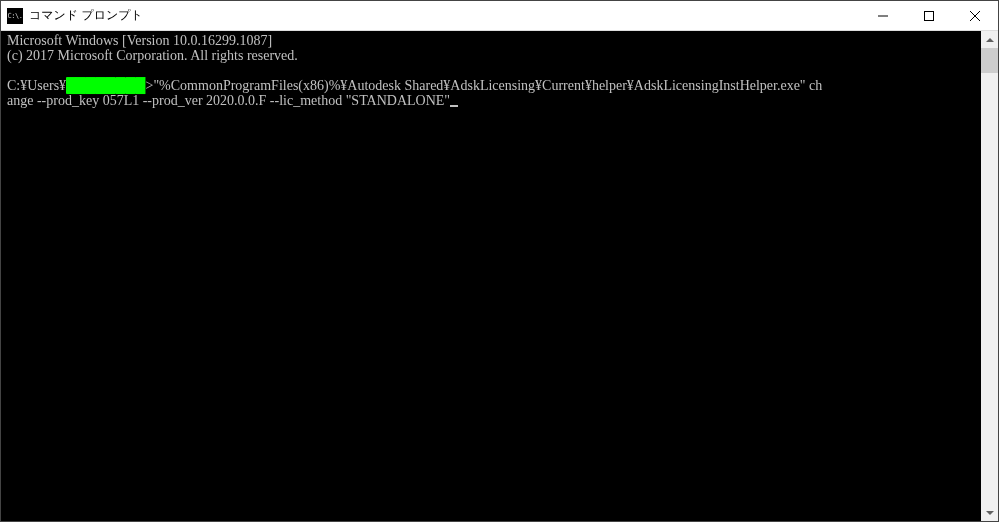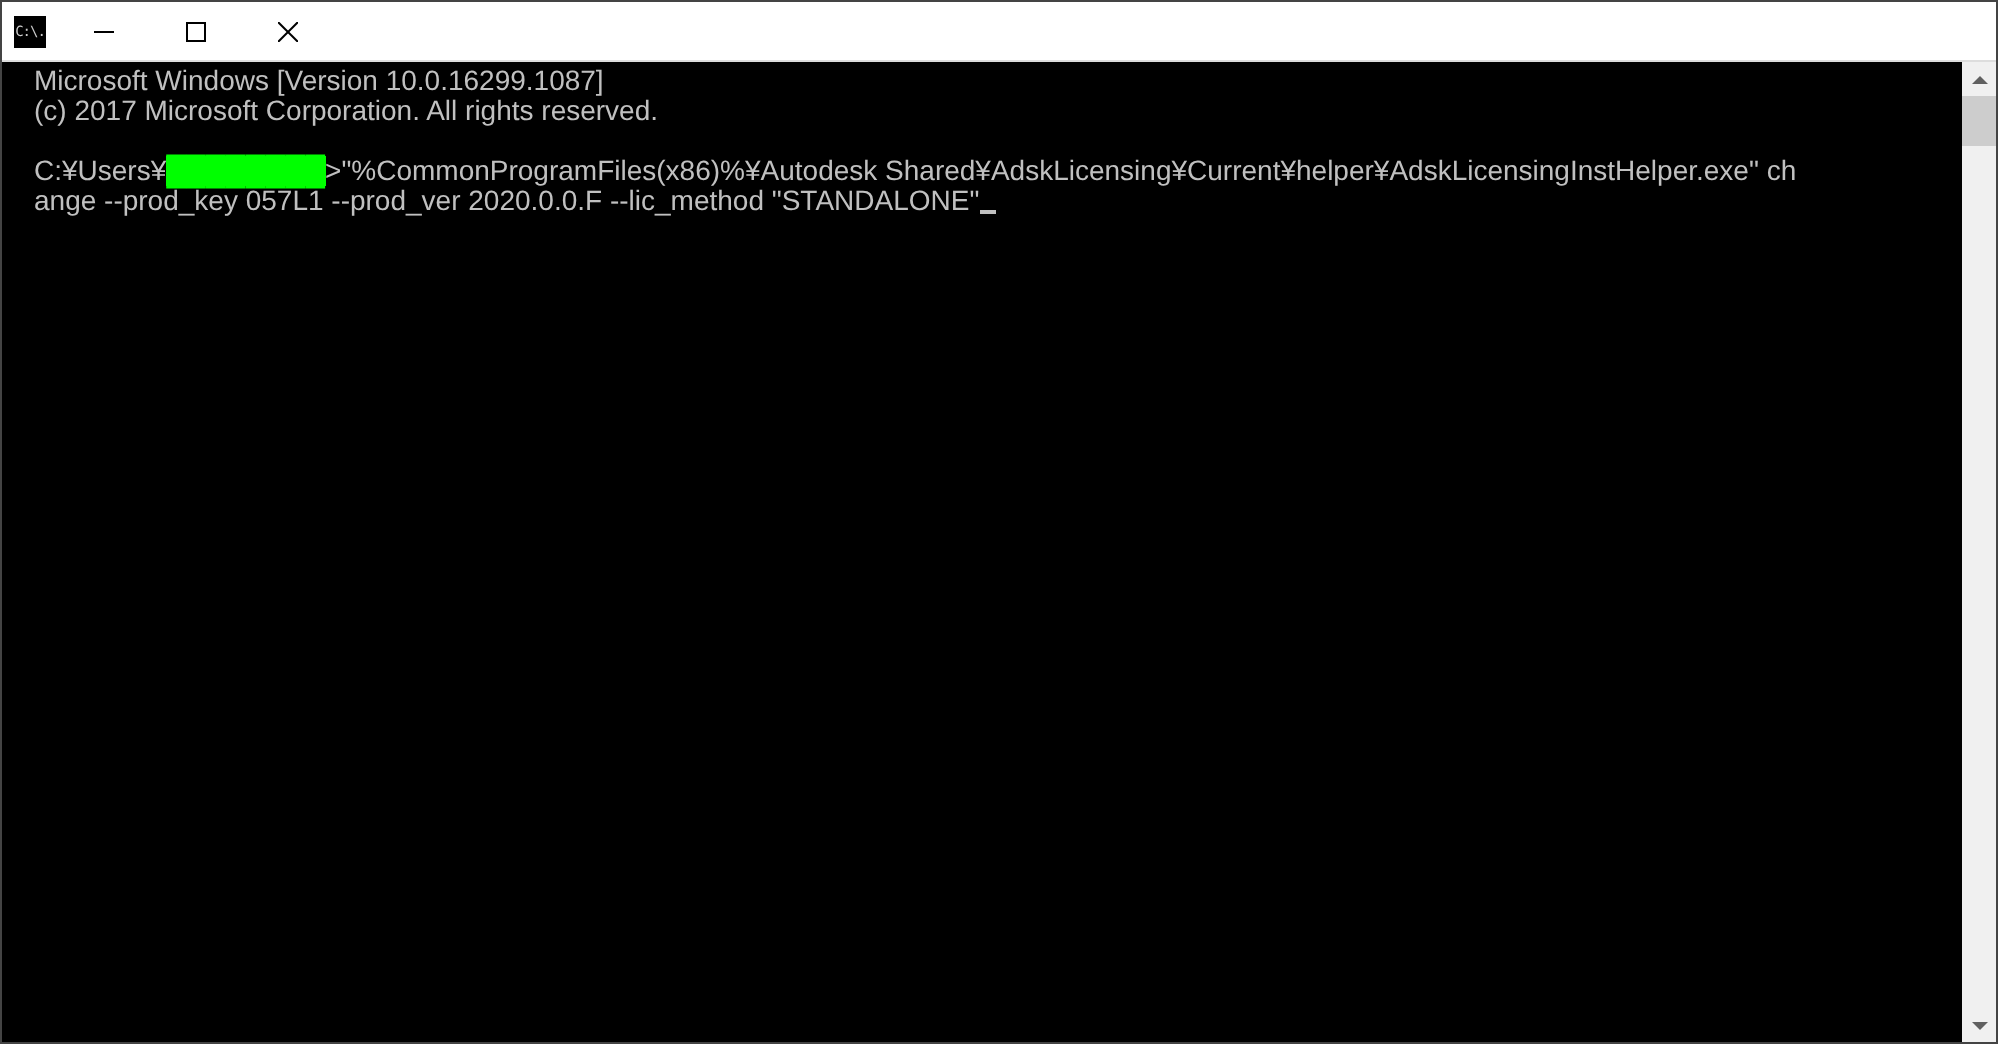--- a/index.html
+++ b/index.html
@@ -121,6 +121,7 @@
   <div class="titlebar-icon">
     <span class="titlebar-icon-text">C:\.</span>
   </div>
+  <div class="titlebar-title">コマンド プロンプト</div>
   <div class="titlebar-controls">
     <div class="titlebar-btn">
       <svg width="10" height="10" viewBox="0 0 10 10">

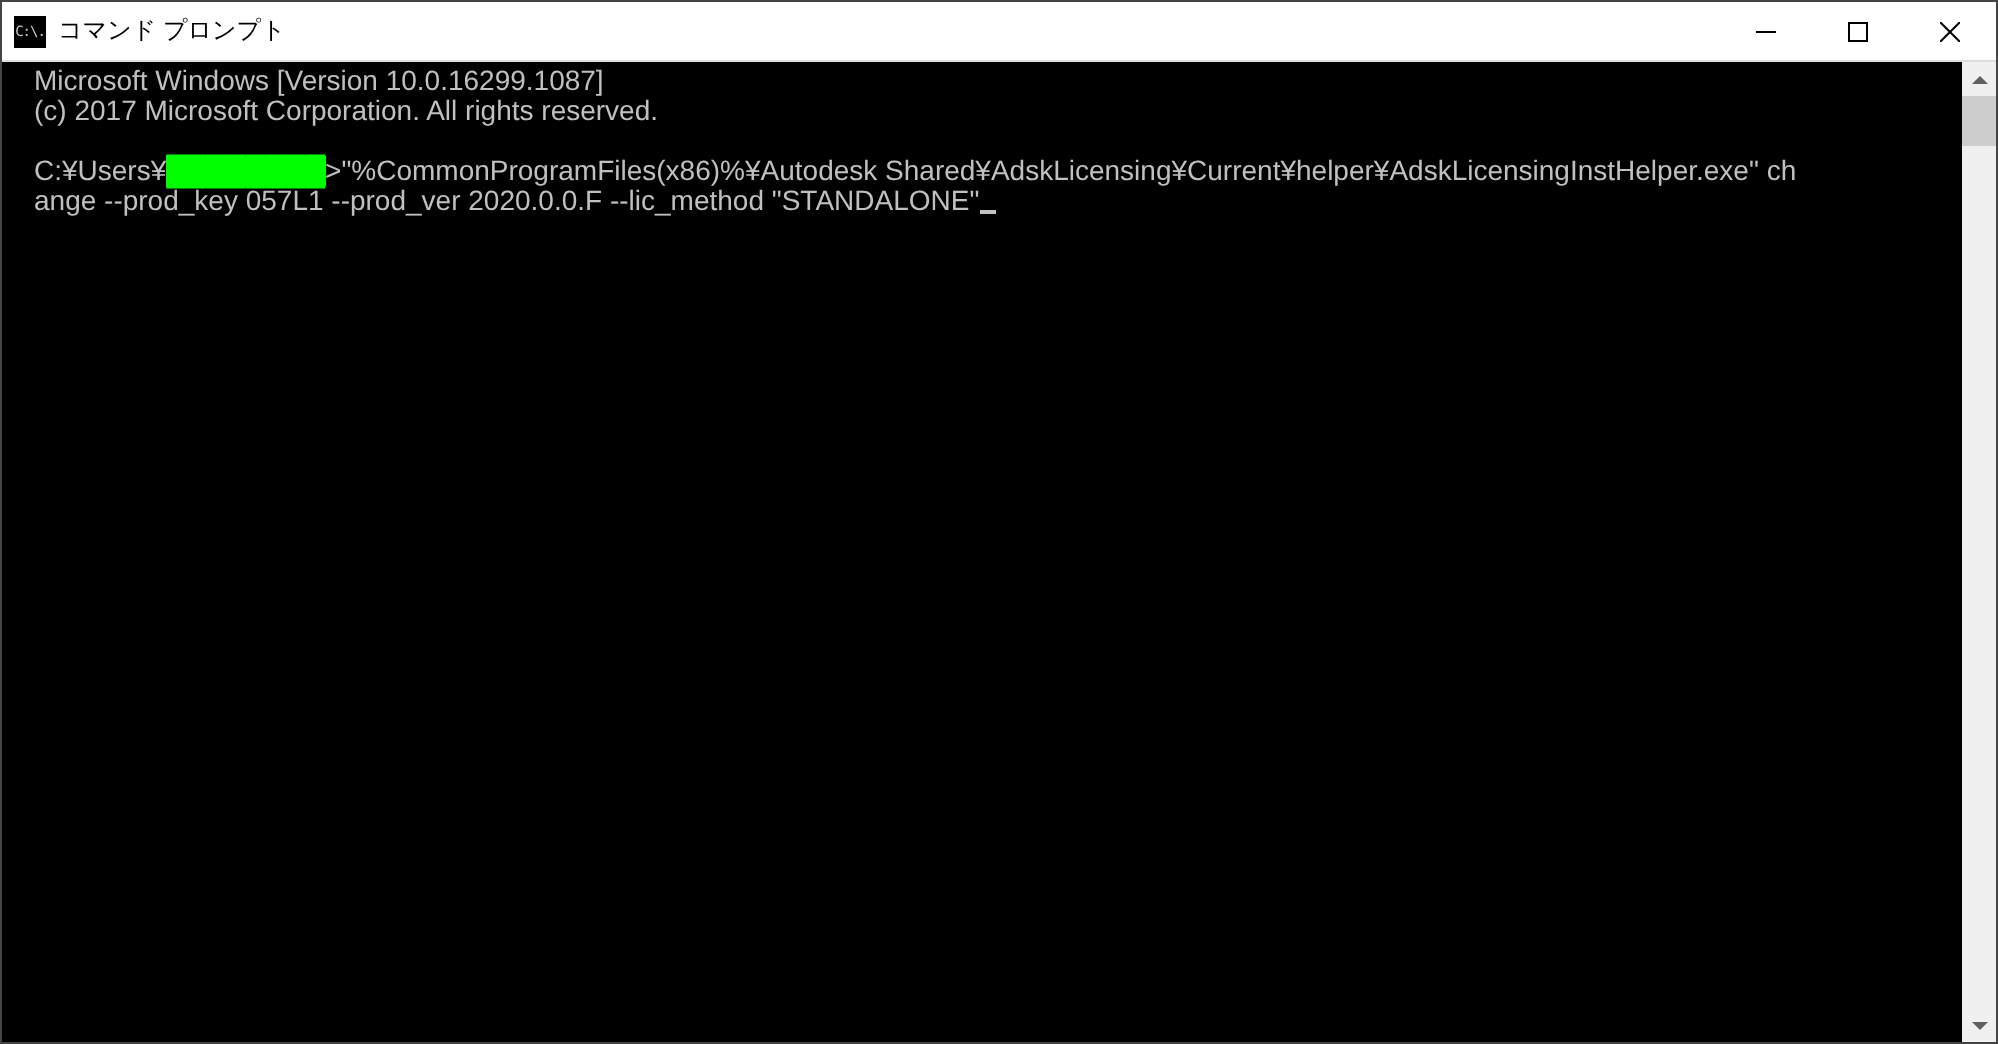--- a/index.html
+++ b/index.html
@@ -62,10 +62,10 @@
     .console {
       background: #000;
       color: #c0c0c0;
-      font-family: Liberation Sans, sans-serif;
+      font-family: Liberation Serif, serif;
       font-size: 14px;
       line-height: 15px;
-      padding: 2px 0 0 16px;
+      padding: 2px 0 0 6px;
       flex: 1;
       white-space: pre-wrap;
       word-break: break-all;

